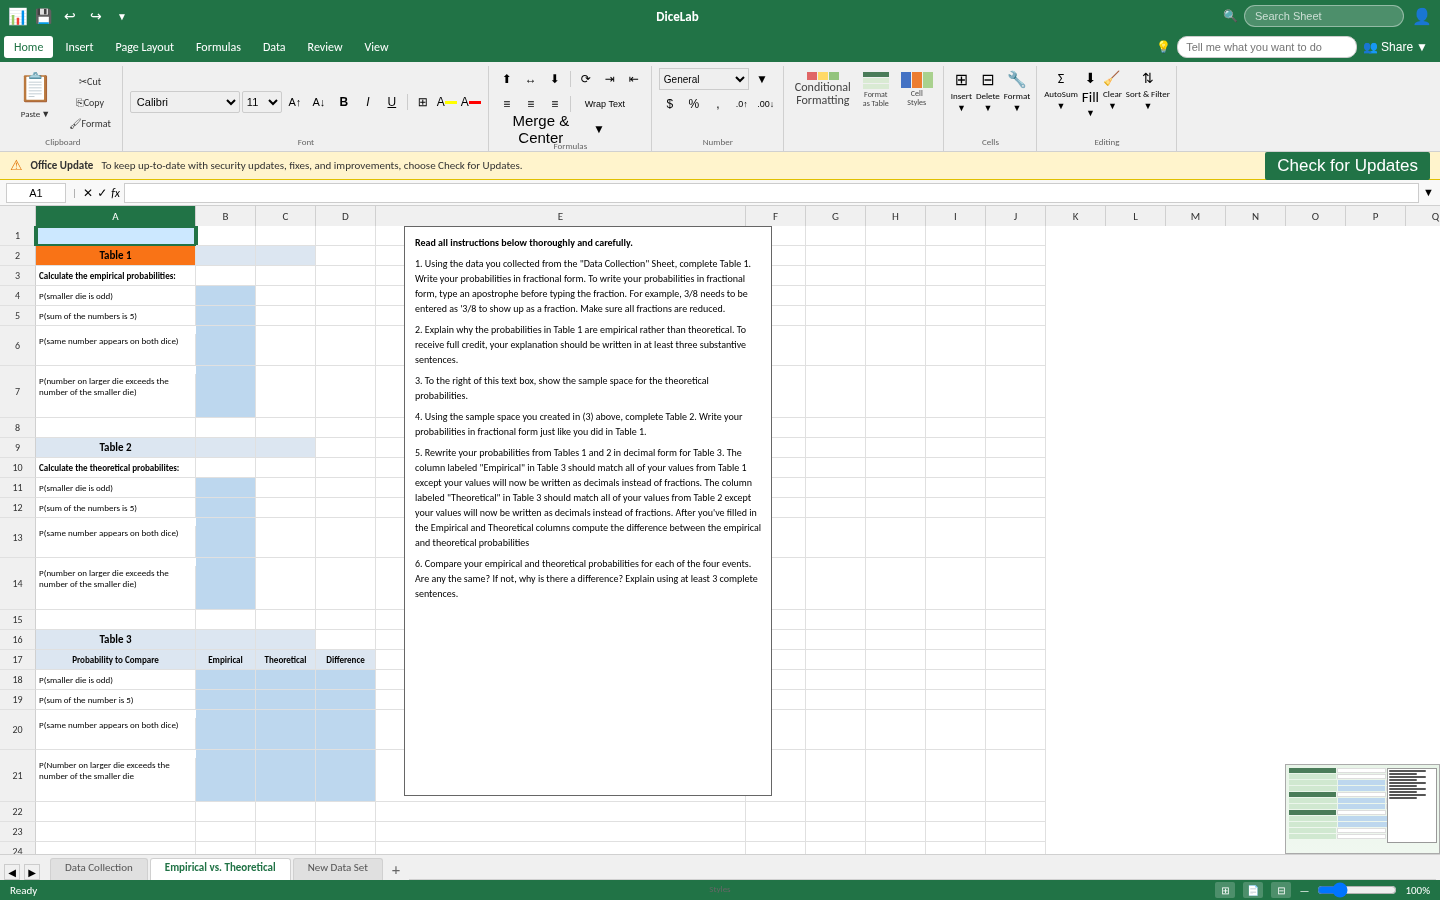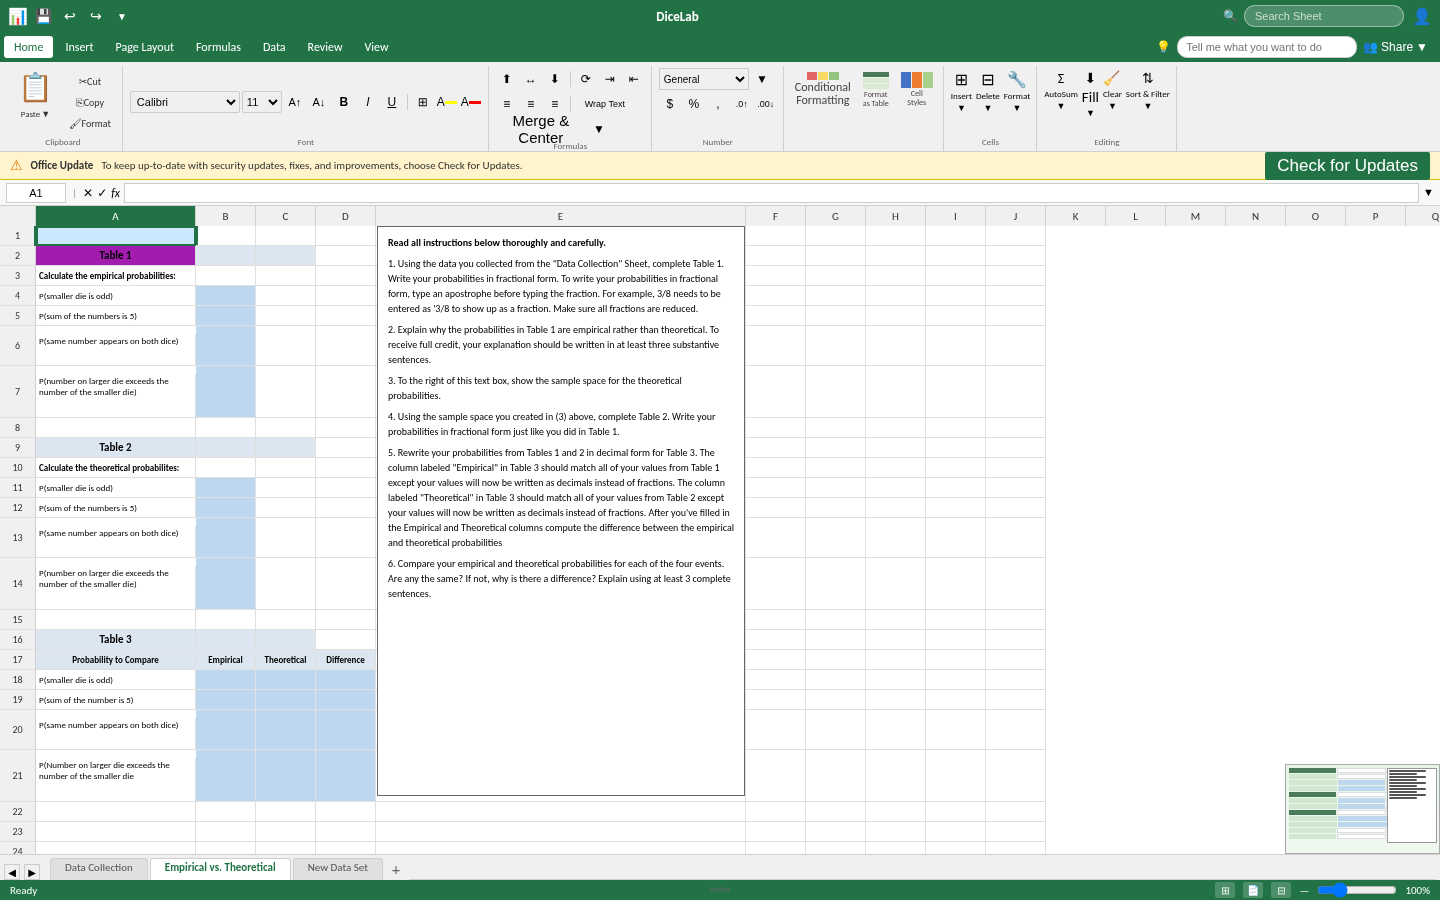--- a/index.html
+++ b/index.html
@@ -1017,7 +1017,7 @@
         </div>
     </div>
 
-    <div style="position:absolute; top:0; left:377px; width:368px; height:570px; background:white; border: 1px solid #666; padding: 8px 10px; font-size:10px; line-height:1.5; z-index:10; overflow:hidden;">
+    <div style="position:absolute; top:0; left:404px; width:368px; height:570px; background:white; border: 1px solid #666; padding: 8px 10px; font-size:10px; line-height:1.5; z-index:10; overflow:hidden;">
       <div style="font-weight:bold; margin-bottom:6px;">Read all instructions below thoroughly and carefully.</div>
       <div style="margin-bottom:6px;">
         <span>1. Using the data you collected from the "Data Collection" Sheet, complete Table 1. Write your probabilities in fractional form. To write your probabilities in fractional form, type an apostrophe before typing the fraction. For example, 3/8 needs to be entered as '3/8 to show up as a fraction. Make sure all fractions are reduced.</span>

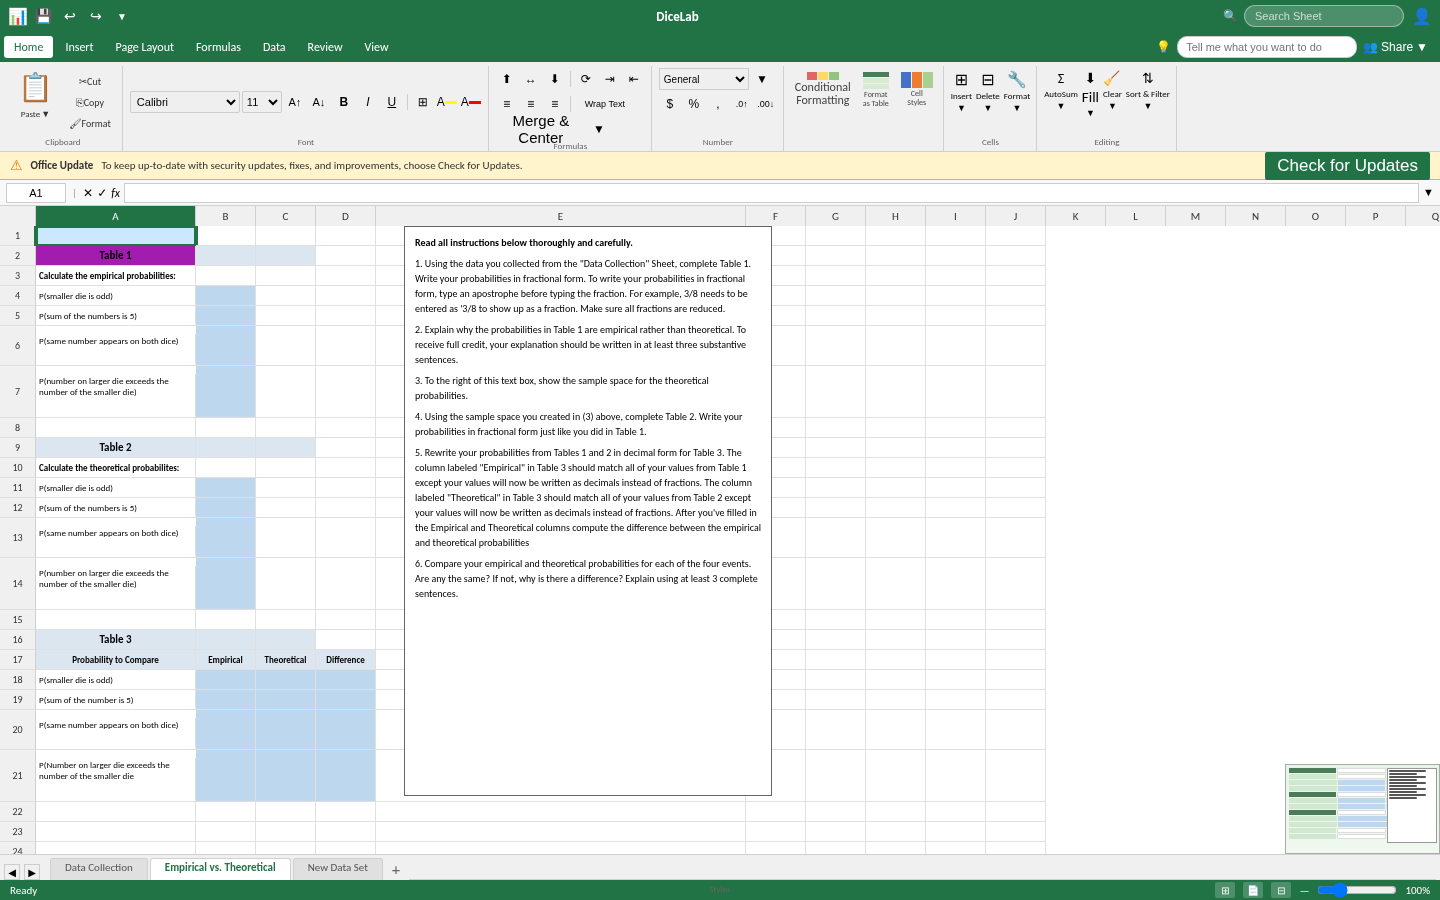--- a/index.html
+++ b/index.html
@@ -696,7 +696,7 @@
 
       <div class="grid-row">
         <div class="row-num">2</div>
-        <div class="cell cw-a bold center" style="background:#a21caf;">Table 1</div>
+        <div class="cell cw-a bold center" style="background:#f97316;">Table 1</div>
         <div class="cell cw-b" style="background:#dce6f1;"></div>
         <div class="cell cw-c" style="background:#dce6f1;"></div>
         <div class="cell cw-d"></div>

